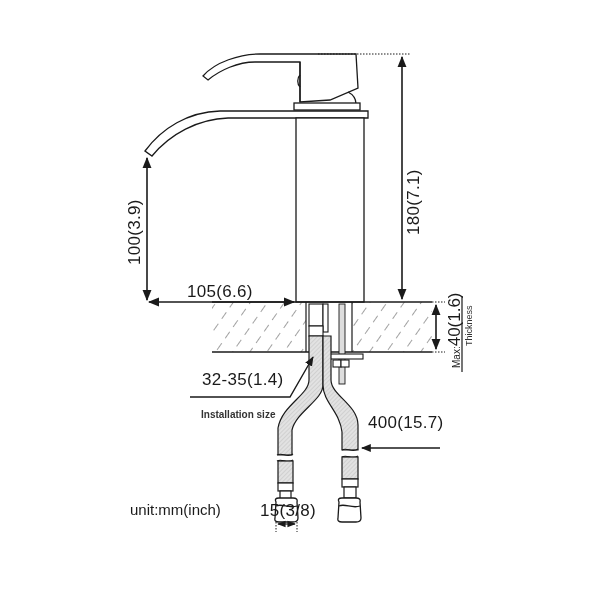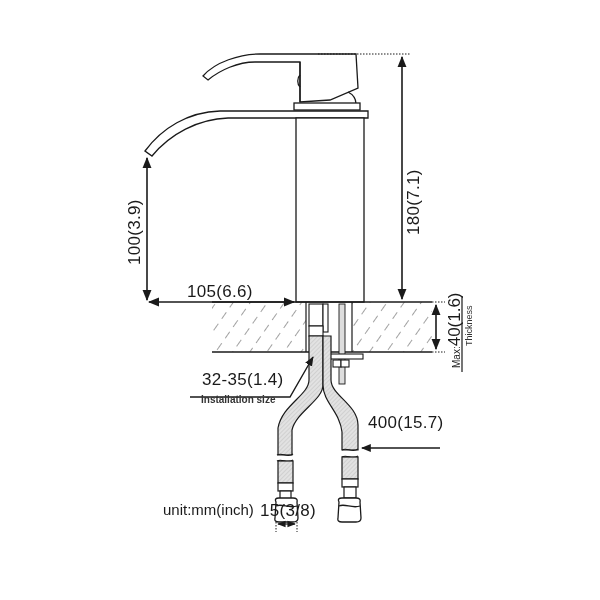--- a/index.html
+++ b/index.html
@@ -120,7 +120,7 @@
 <div class="lbl small vert" style="left:465px; top:346px; font-weight:normal; font-size:9px;">Thickness</div>
 
 <div class="lbl dim" style="left:202px; top:371px;">32-35(1.4)</div>
-<div class="lbl small" style="left:201px; top:395px;text-align:right;">Installation size</div>
+<div class="lbl small" style="left:201px; top:410px;text-align:right;">Installation size</div>
 
 <div class="lbl dim" style="left:368px; top:414px;">400(15.7)</div>
 

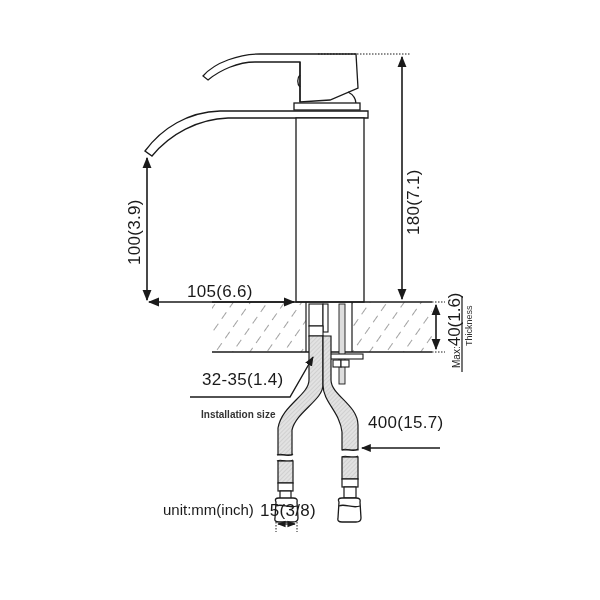--- a/index.html
+++ b/index.html
@@ -124,7 +124,7 @@
 
 <div class="lbl dim" style="left:368px; top:414px;">400(15.7)</div>
 
-<div class="lbl" style="left:163px; top:502px; font-size:15px;">unit:mm(inch)</div>
+<div class="lbl" style="left:130px; top:502px; font-size:15px;">unit:mm(inch)</div>
 
 <div class="lbl dim" style="left:260px; top:502px;">15(3/8)</div>
 

